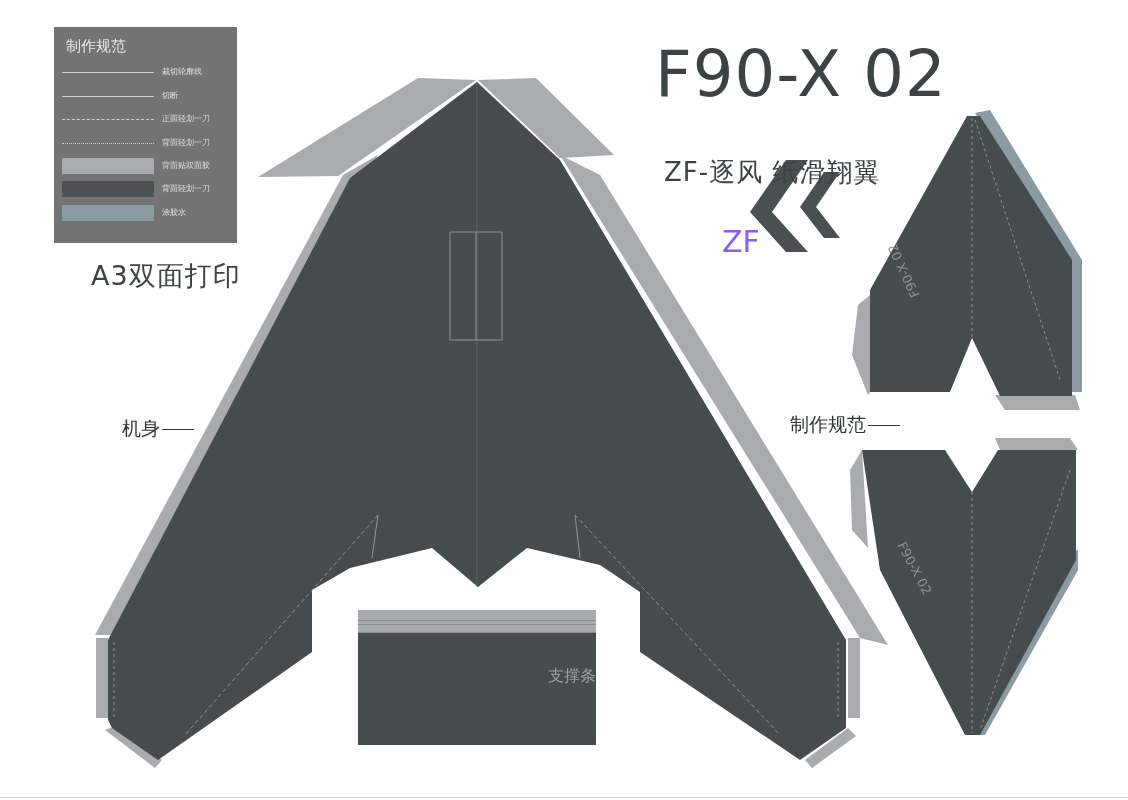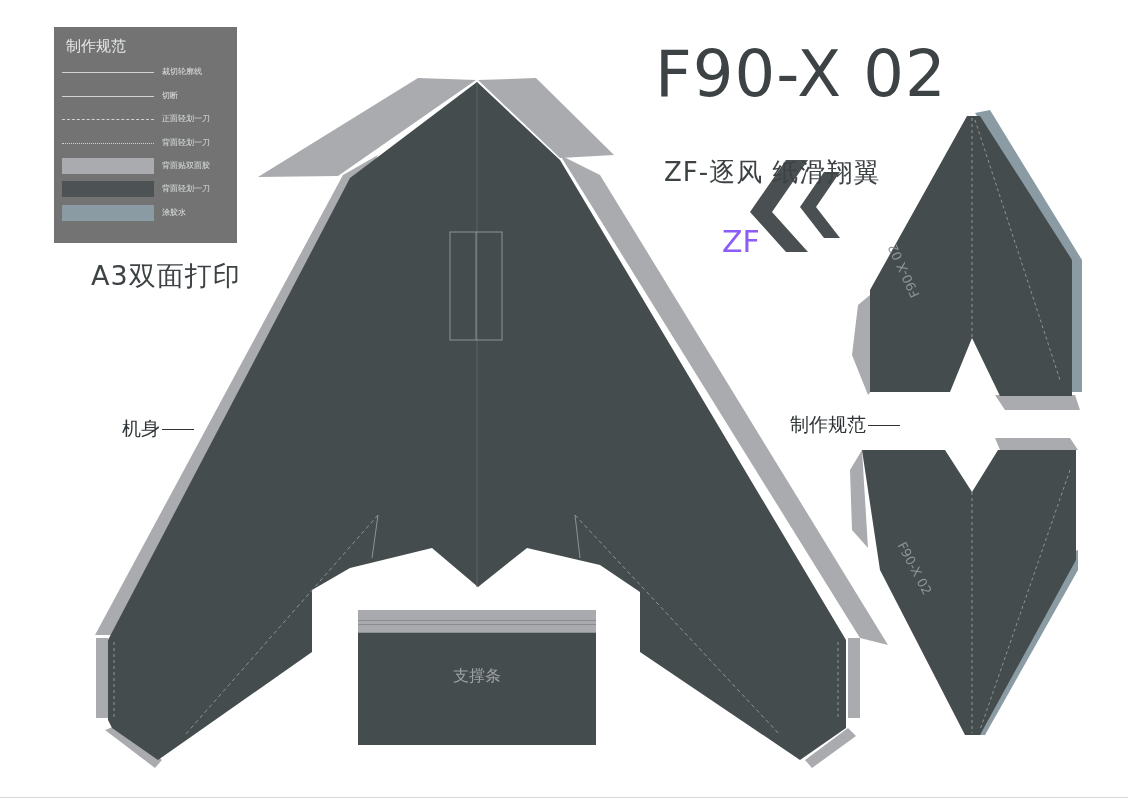--- a/index.html
+++ b/index.html
@@ -28,7 +28,7 @@
                border-bottom:1px solid #8e9193; }
   .strip-top .l1 { position:absolute; left:0; top:10px; width:100%; border-top:1px solid #8a8d8f; }
   .strip-top .l2 { position:absolute; left:0; top:14px; width:100%; border-top:1px solid #8a8d8f; }
-  .strip-label { position:absolute; left:0; width:100%; top:56px; text-align:center; color:#9da2a3; font-size:16px; }
+  .strip-label { position:absolute; left:0; width:100%; top:56px; text-align:right; color:#9da2a3; font-size:16px; }
   svg.art { position:absolute; left:0; top:0; }
   .bottom-rule { position:absolute; left:0; top:797px; width:1128px; border-top:1px solid #d8d8d8; }
 </style>

